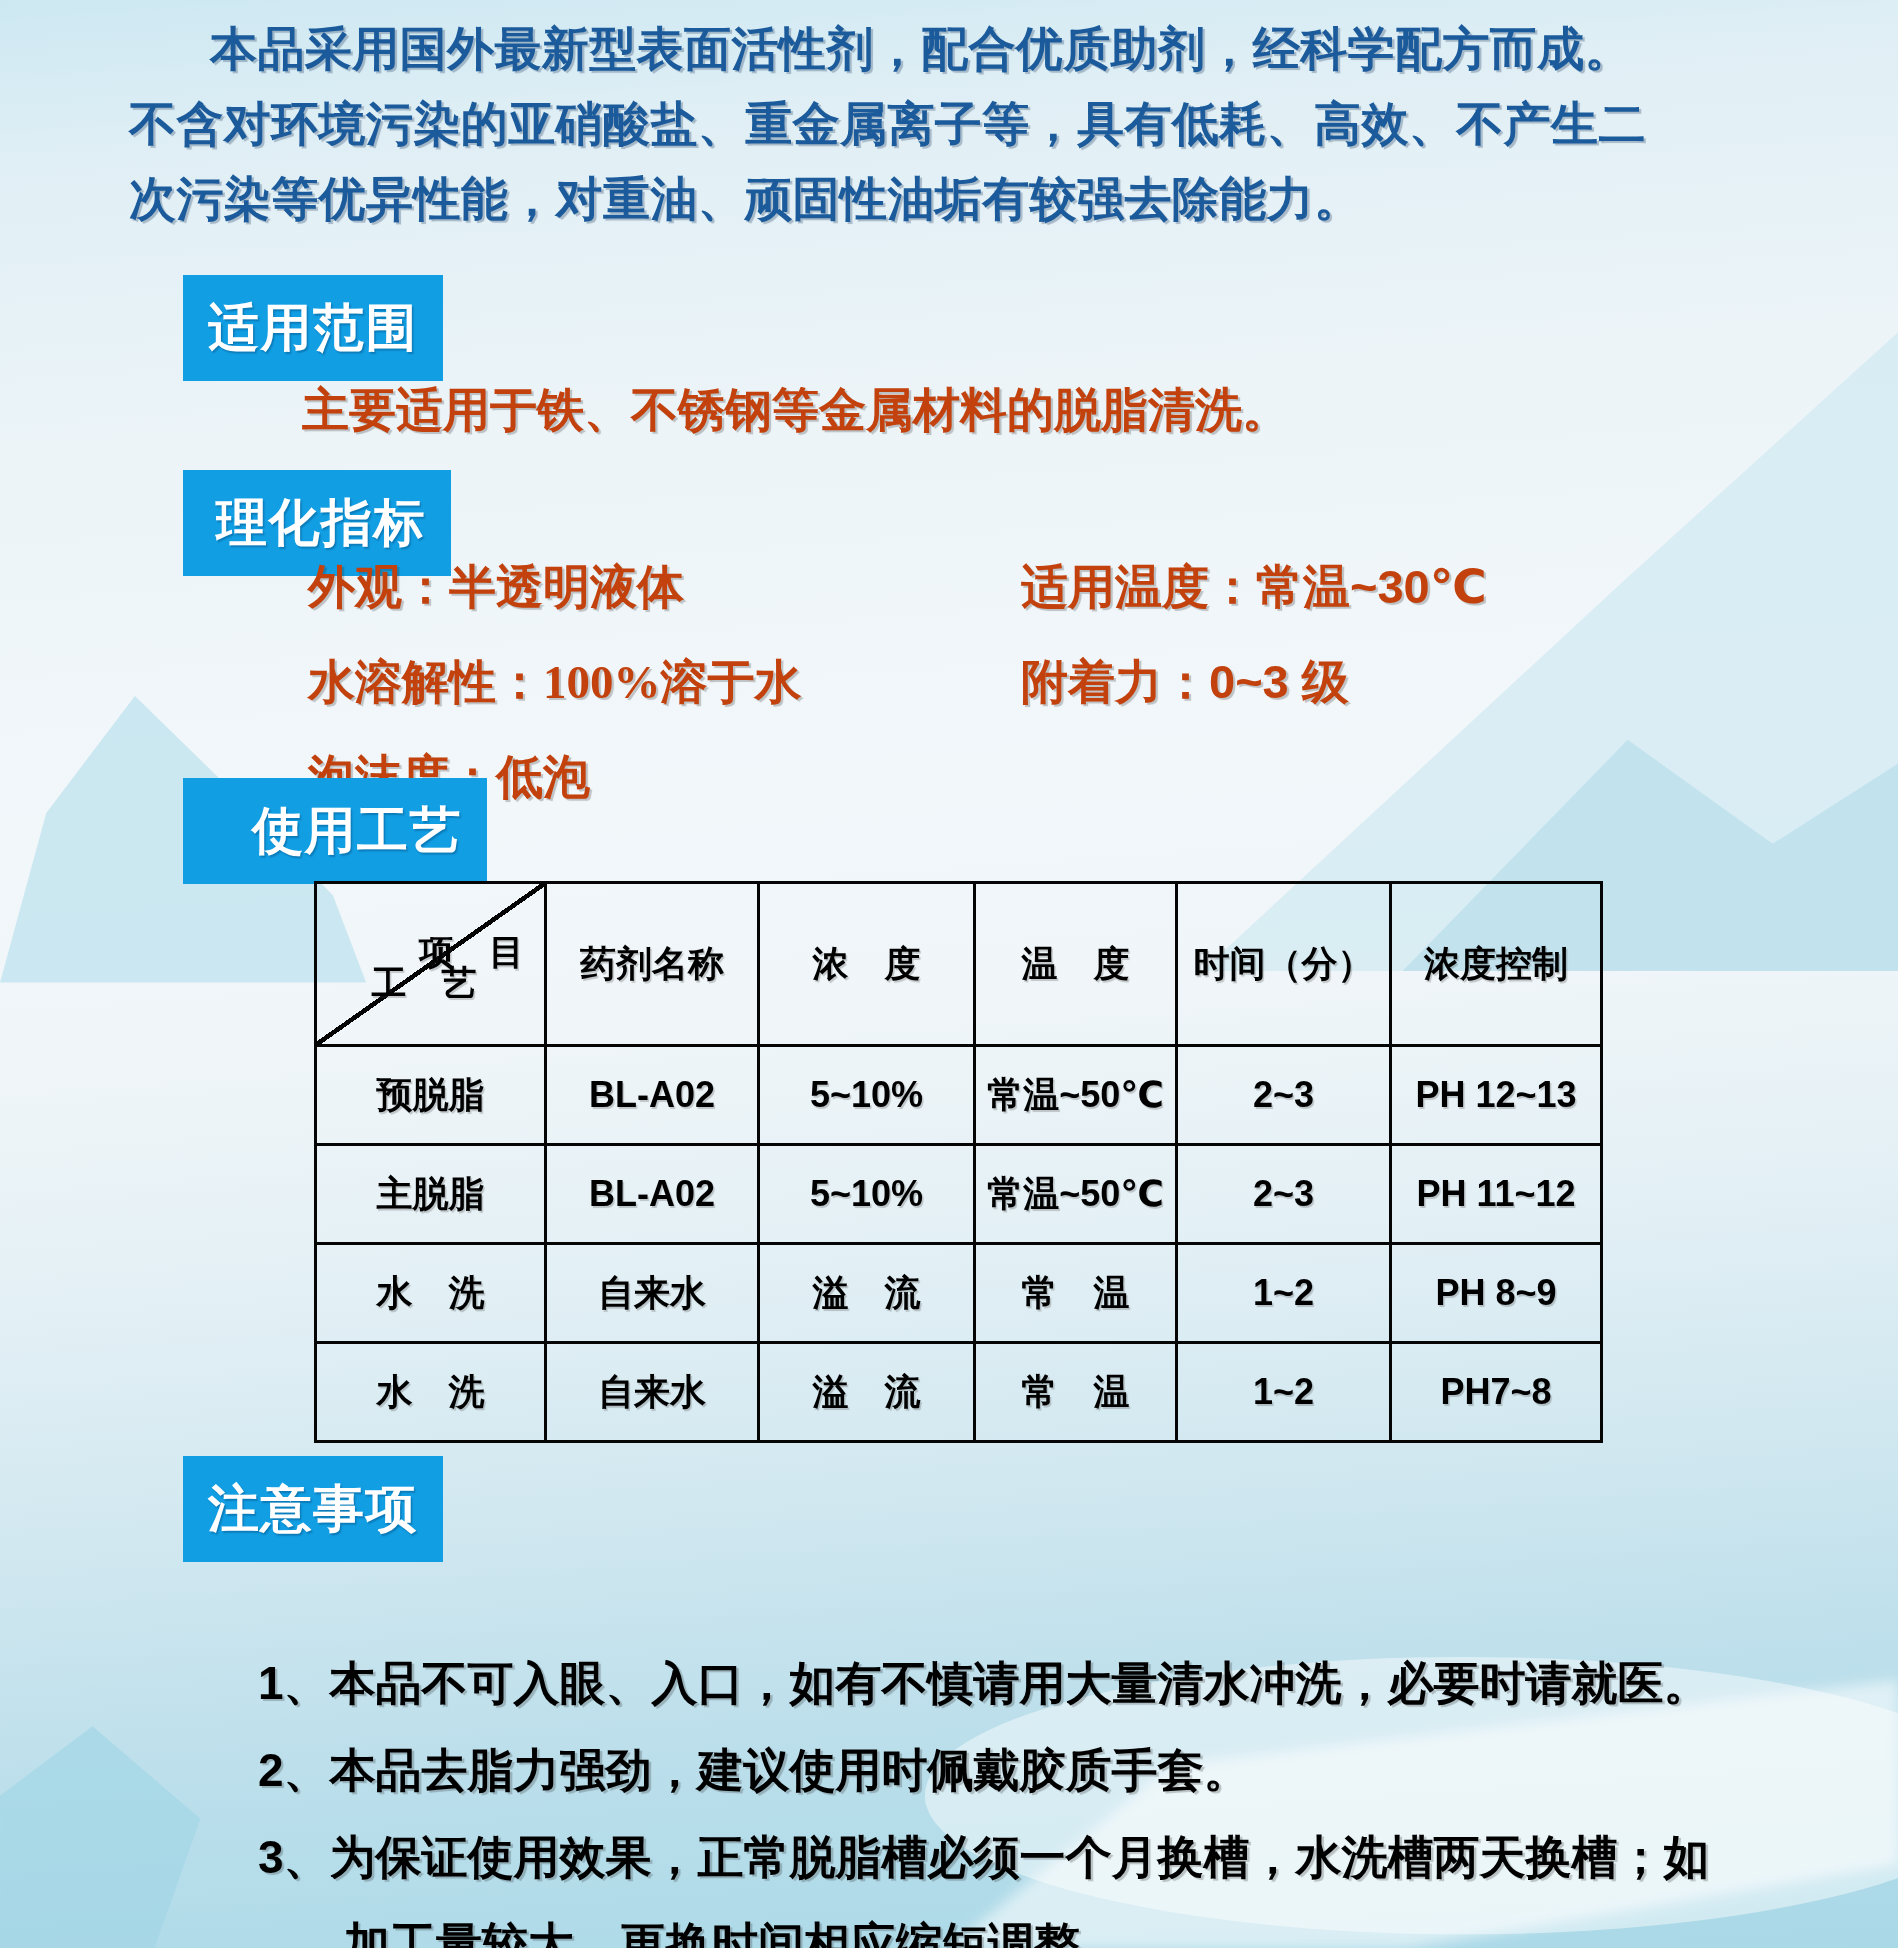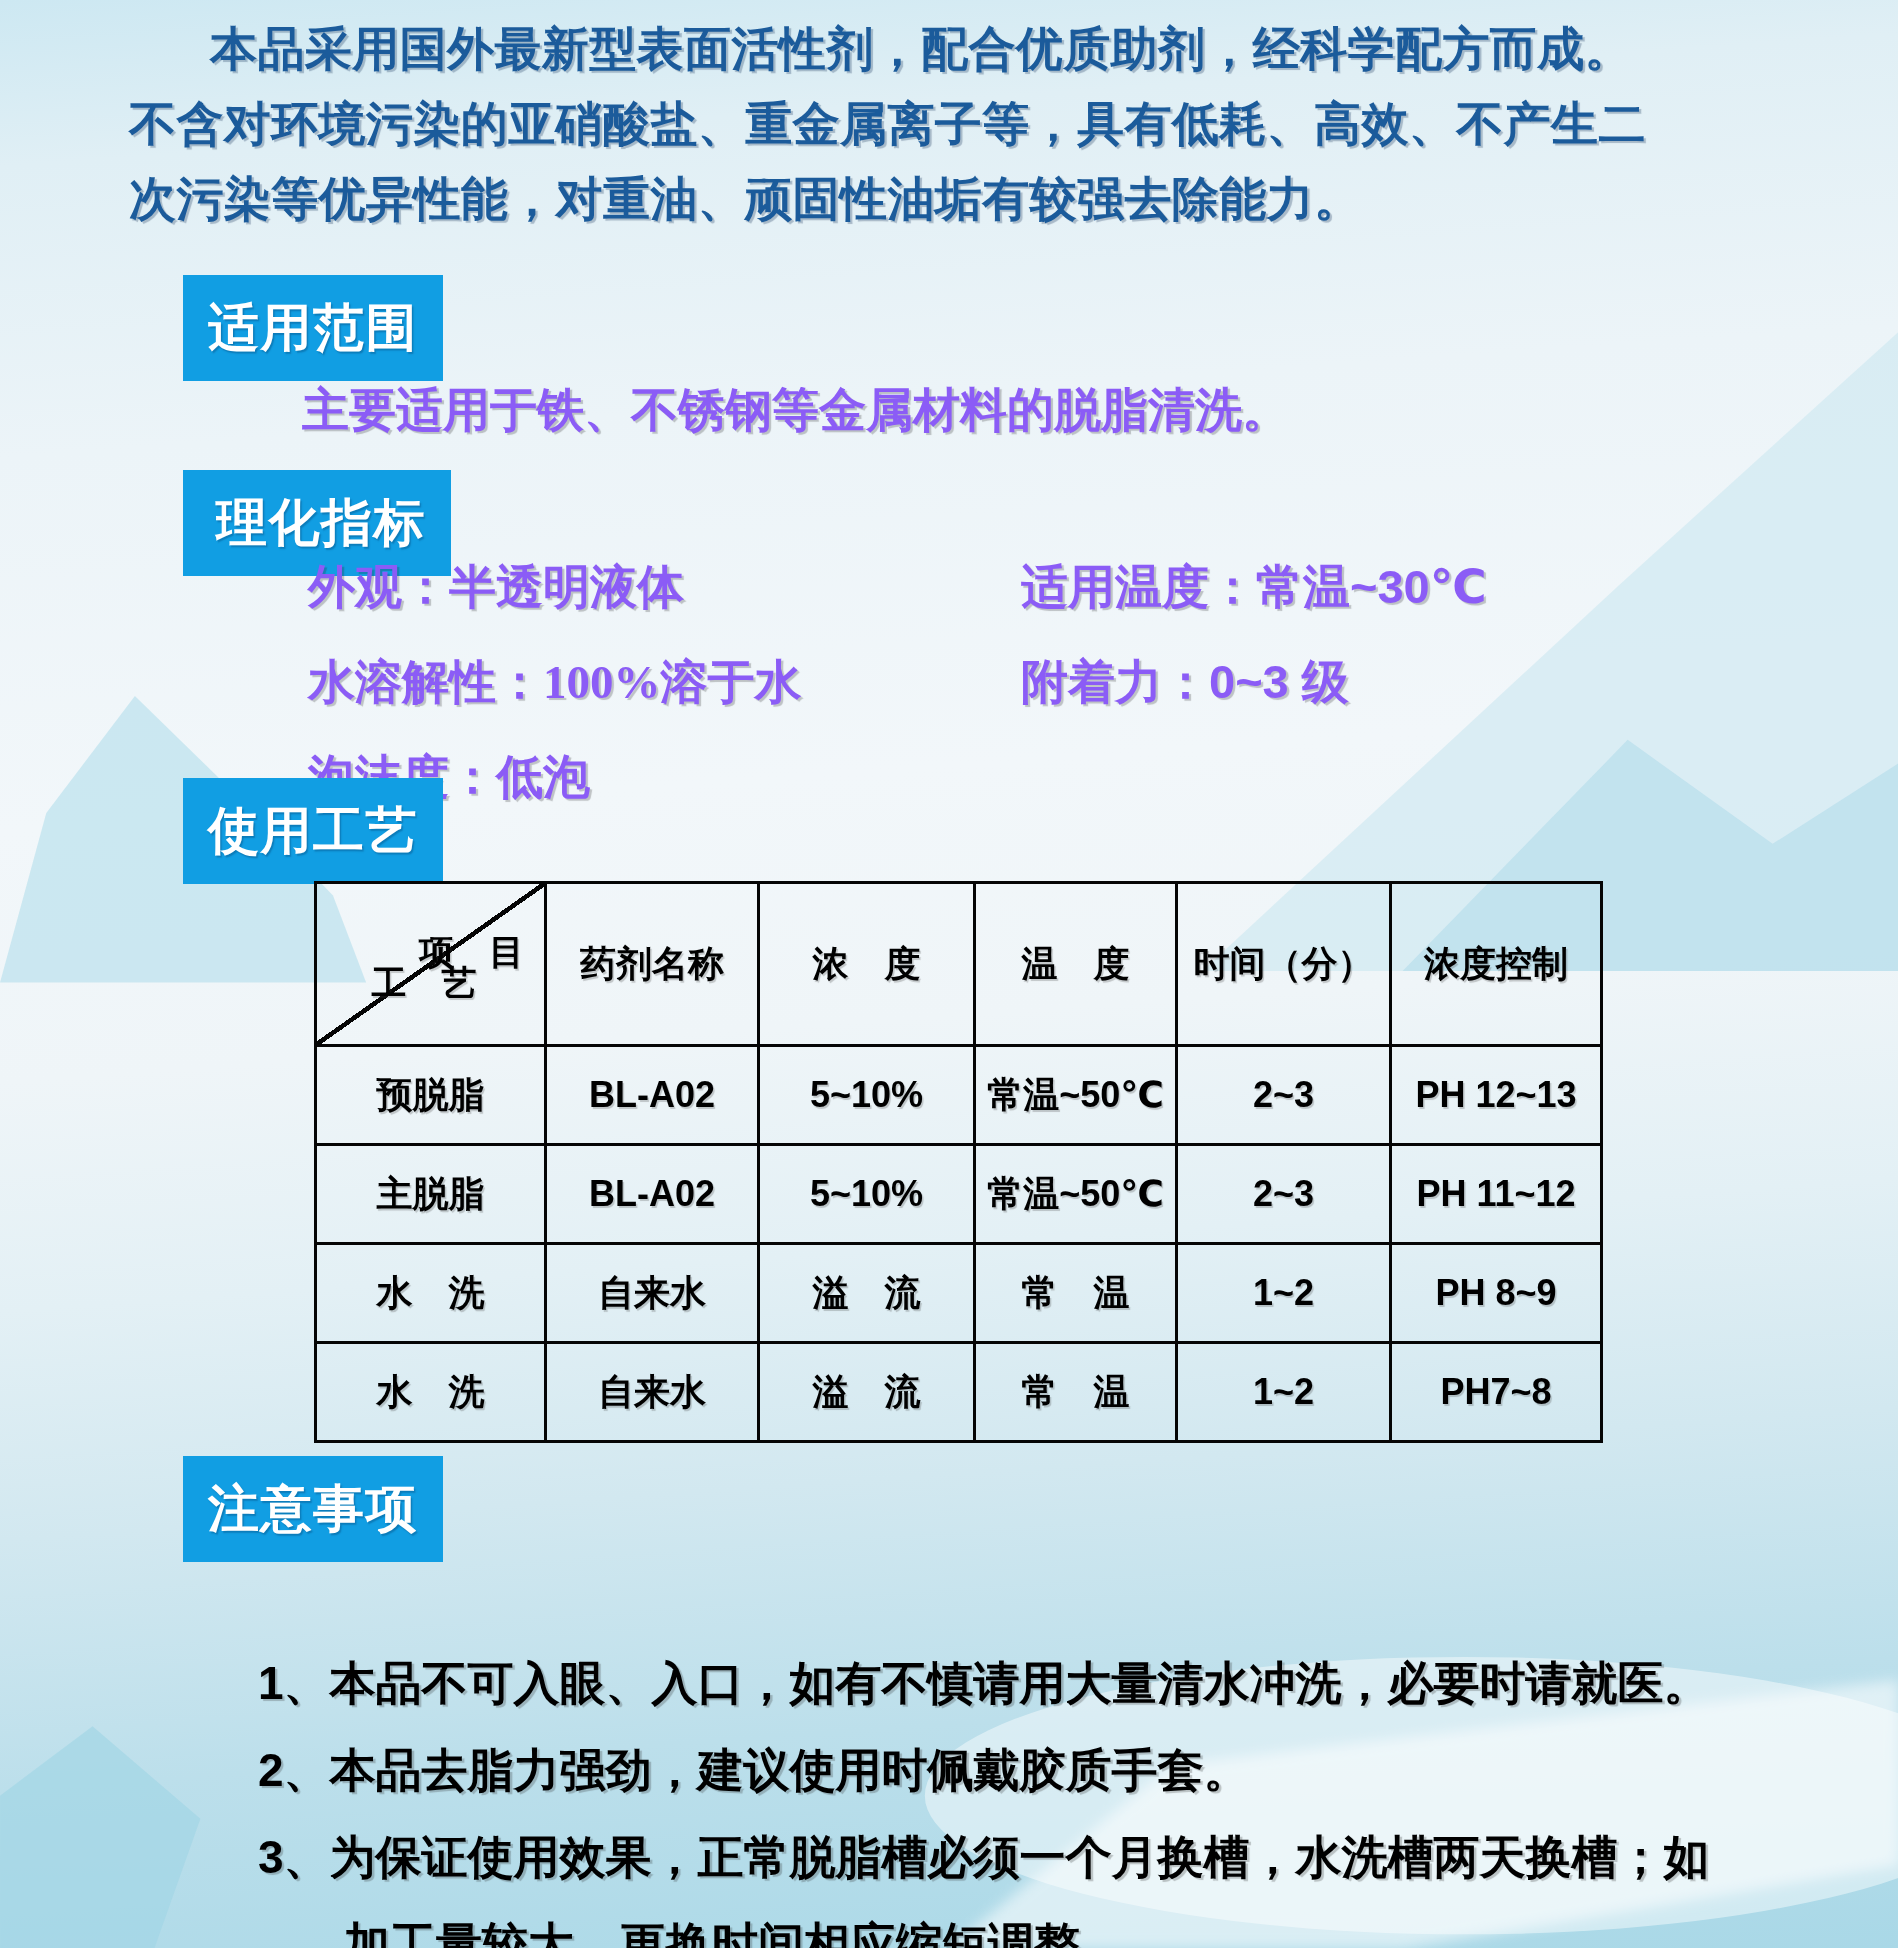--- a/index.html
+++ b/index.html
@@ -32,7 +32,7 @@
   .box-notes{left:183px;top:1456px;}
 
   .black-big{
-    font-size:47px;font-weight:800;color:#8b5cf6;
+    font-size:47px;font-weight:800;color:#c2410c;
     text-shadow:2.3px 2.3px 0.8px rgba(40,40,40,0.25);
     white-space:nowrap;
   }

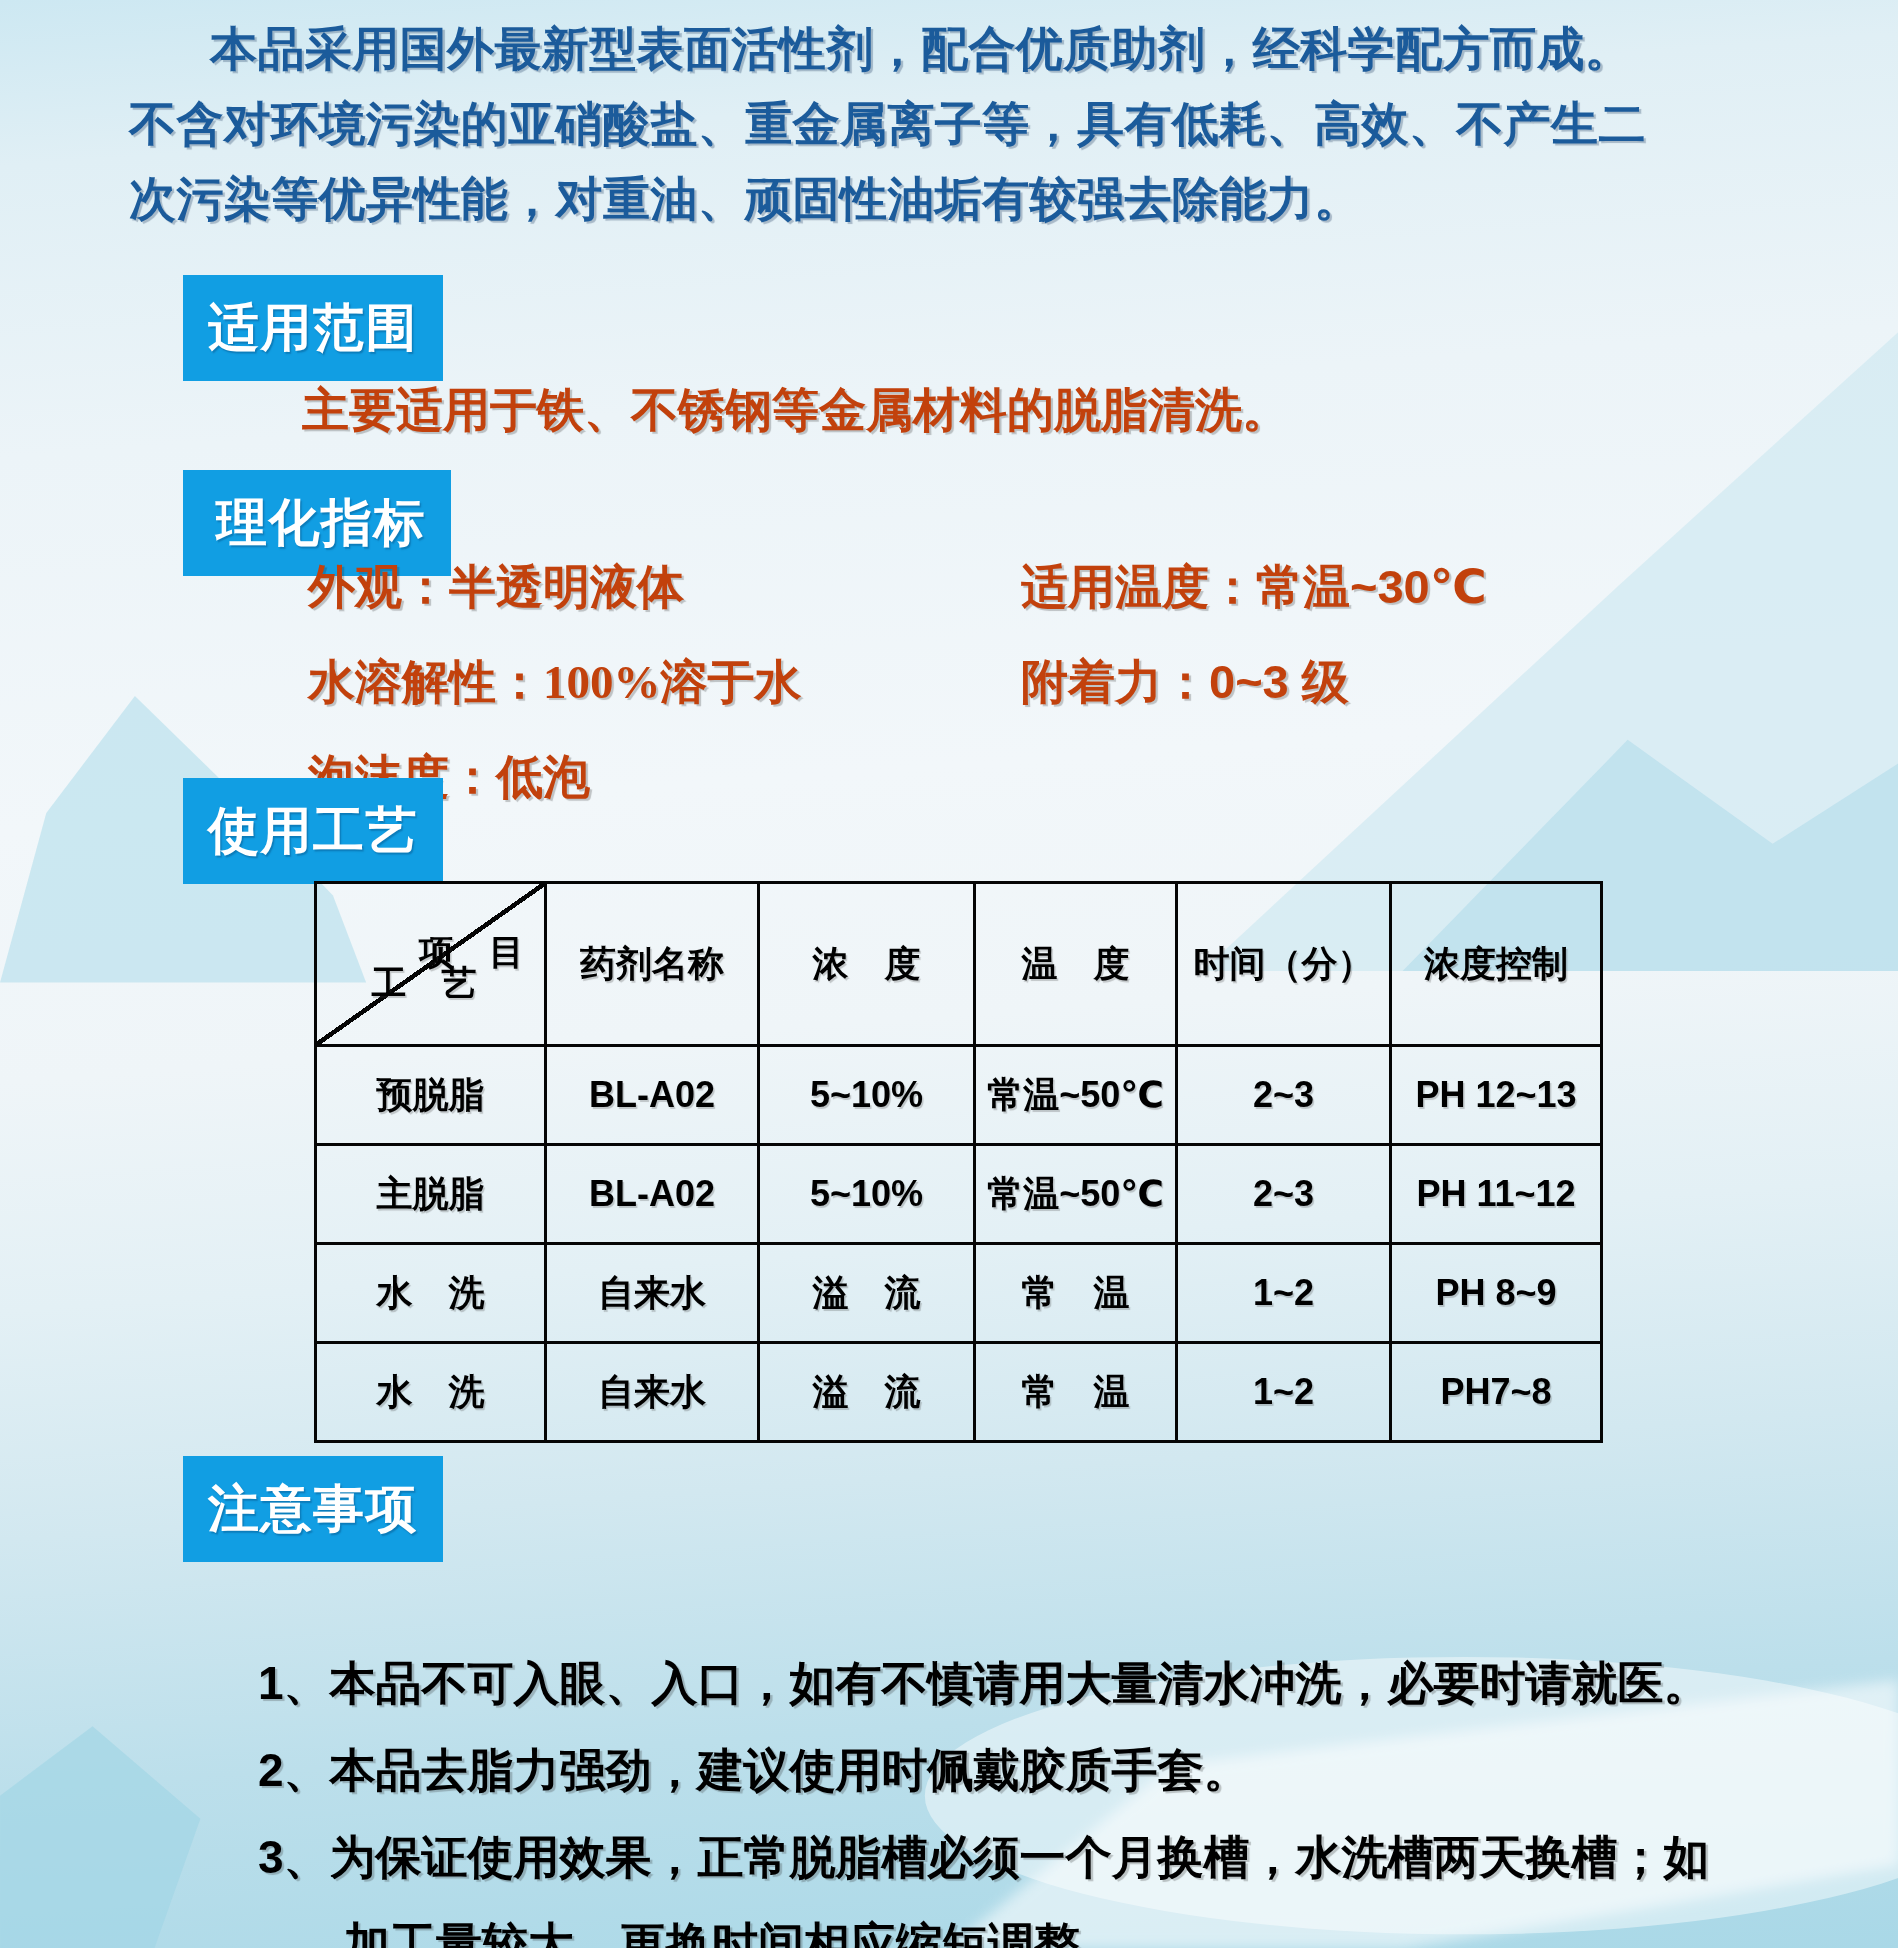--- a/index.html
+++ b/index.html
@@ -28,7 +28,7 @@
   }
   .box-scope{left:183px;top:275px;}
   .box-specs{left:183px;top:470px;padding-left:8px;}
-  .box-process{left:183px;top:778px;}
+  .box-process{left:183px;top:778px;padding-left:44px;}
   .box-notes{left:183px;top:1456px;}
 
   .black-big{

